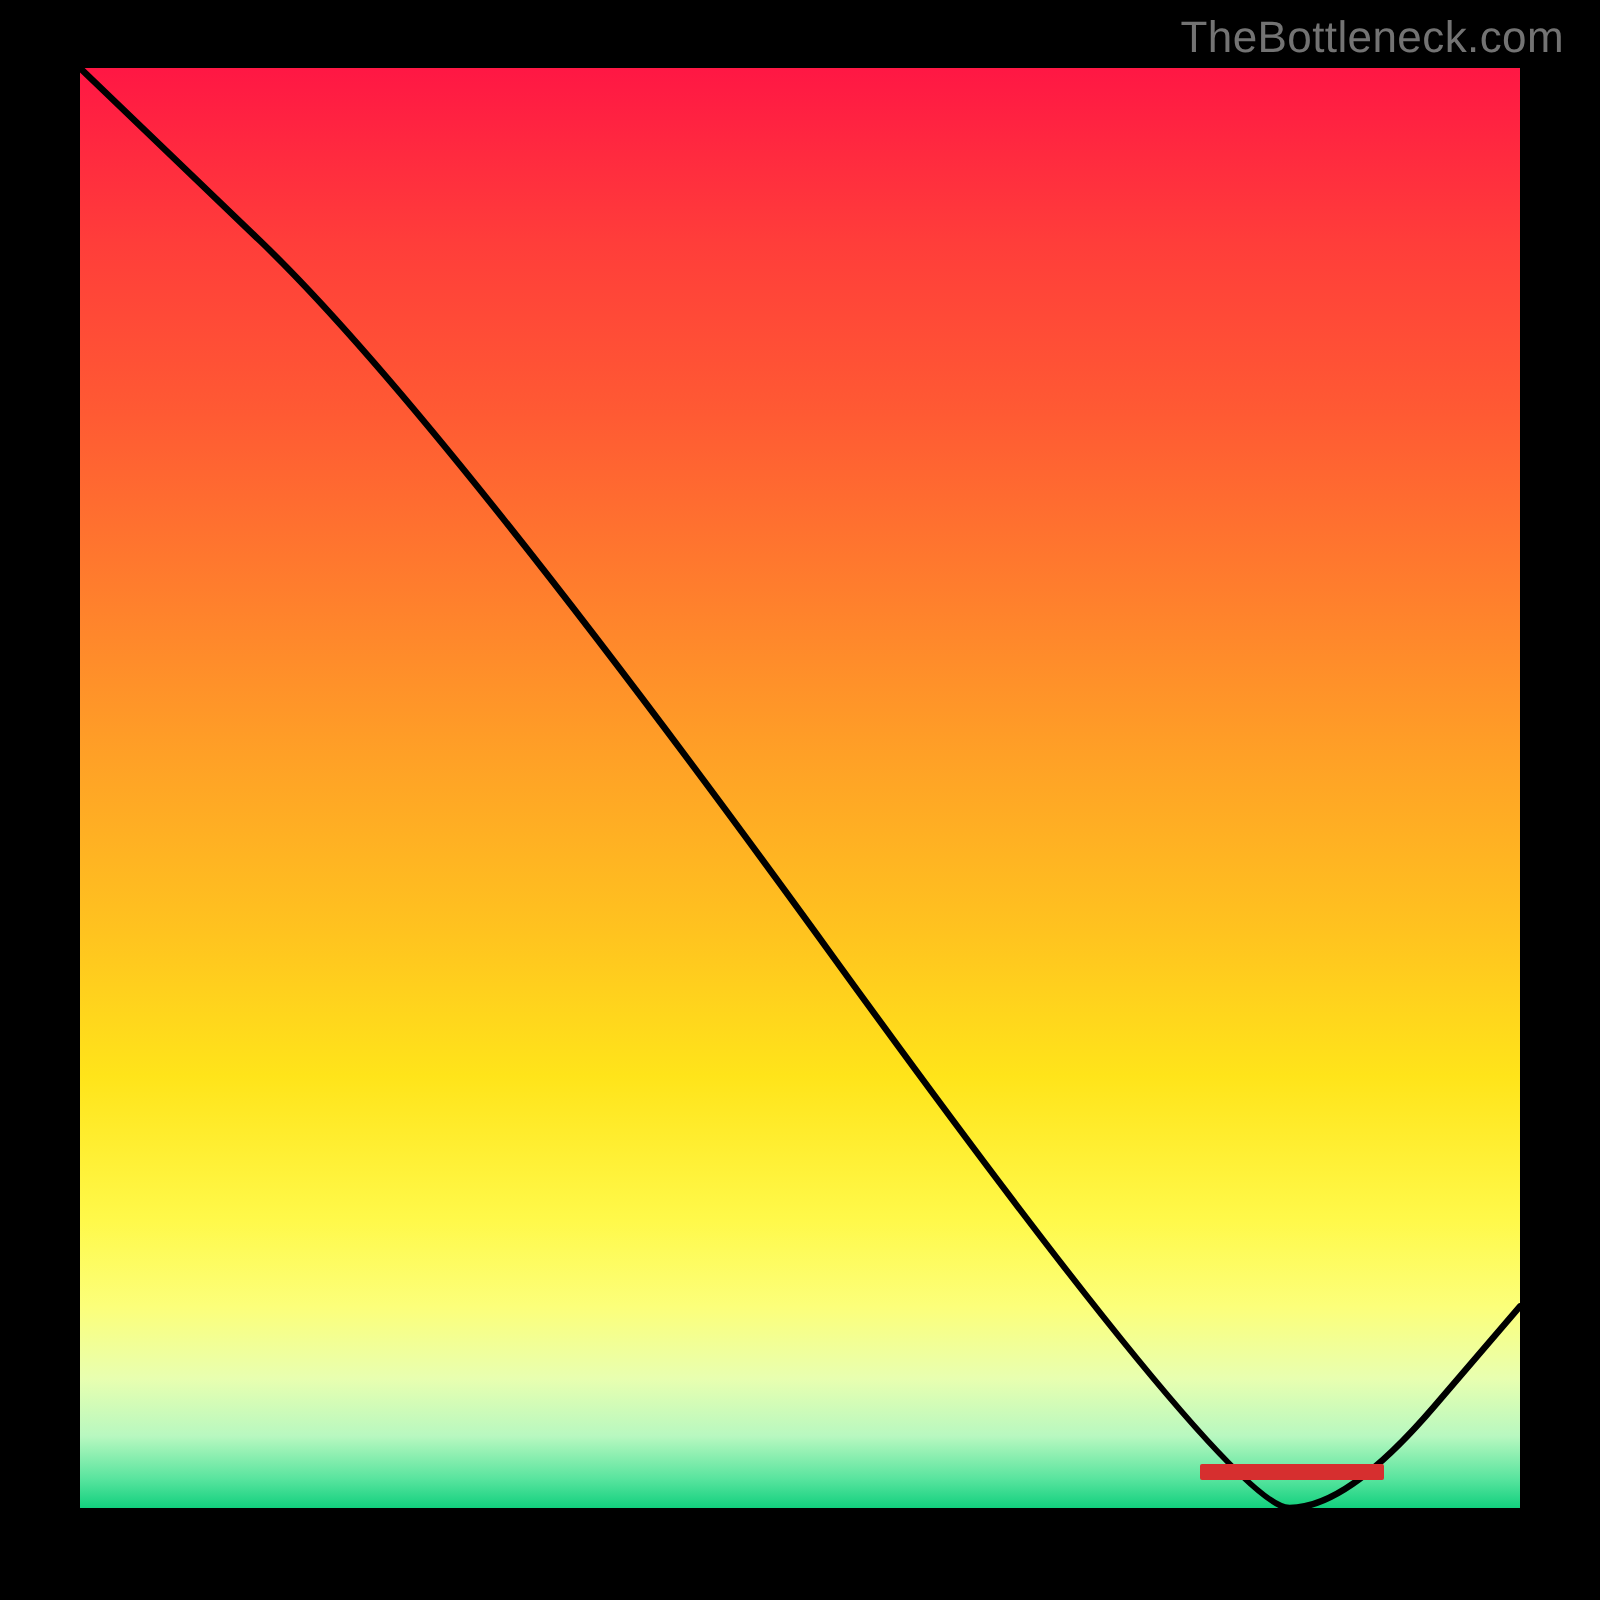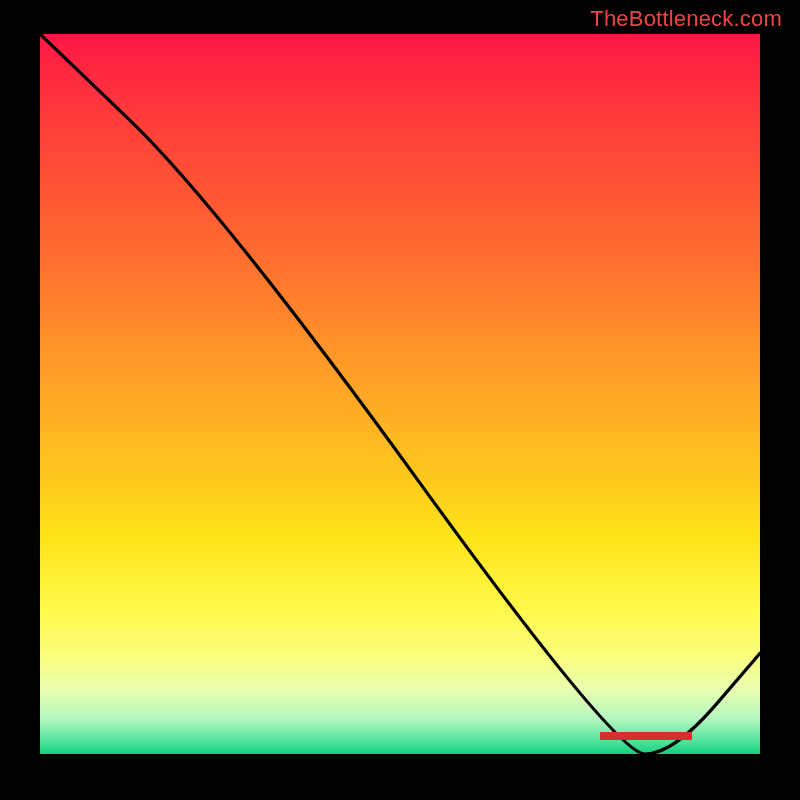--- a/index.html
+++ b/index.html
@@ -21,7 +21,7 @@
     position: absolute;
     top: 6px;
     right: 18px;
-    color: #ef4444;
+    color: #737373;
     font-size: 22px;
     letter-spacing: 0.2px;
     margin-left: 40px;

